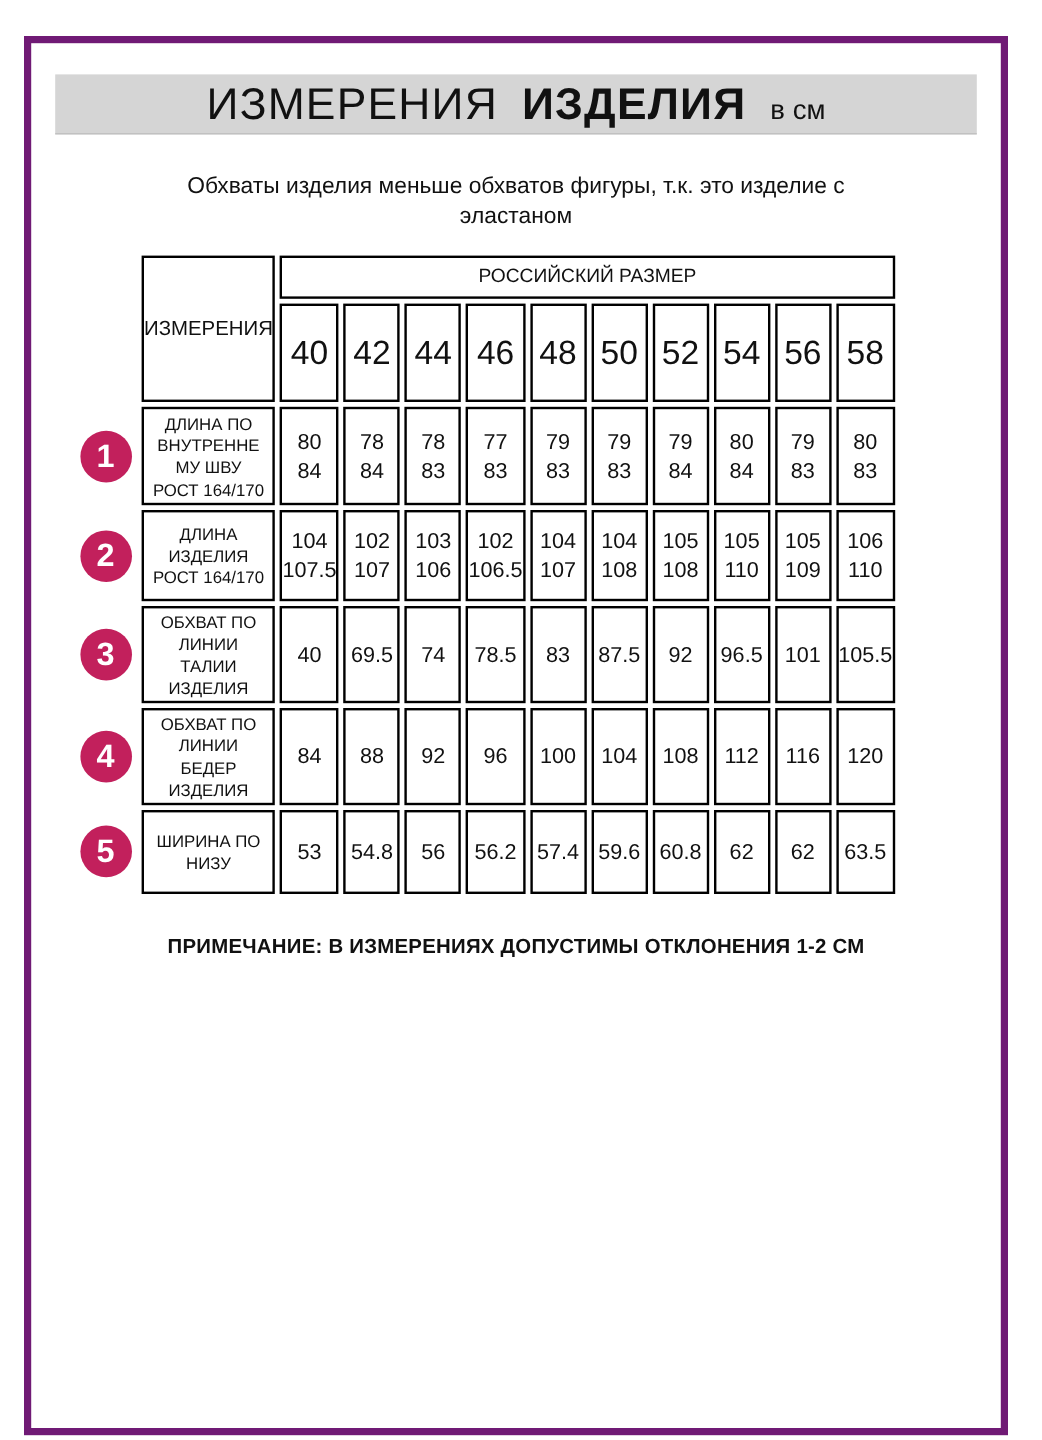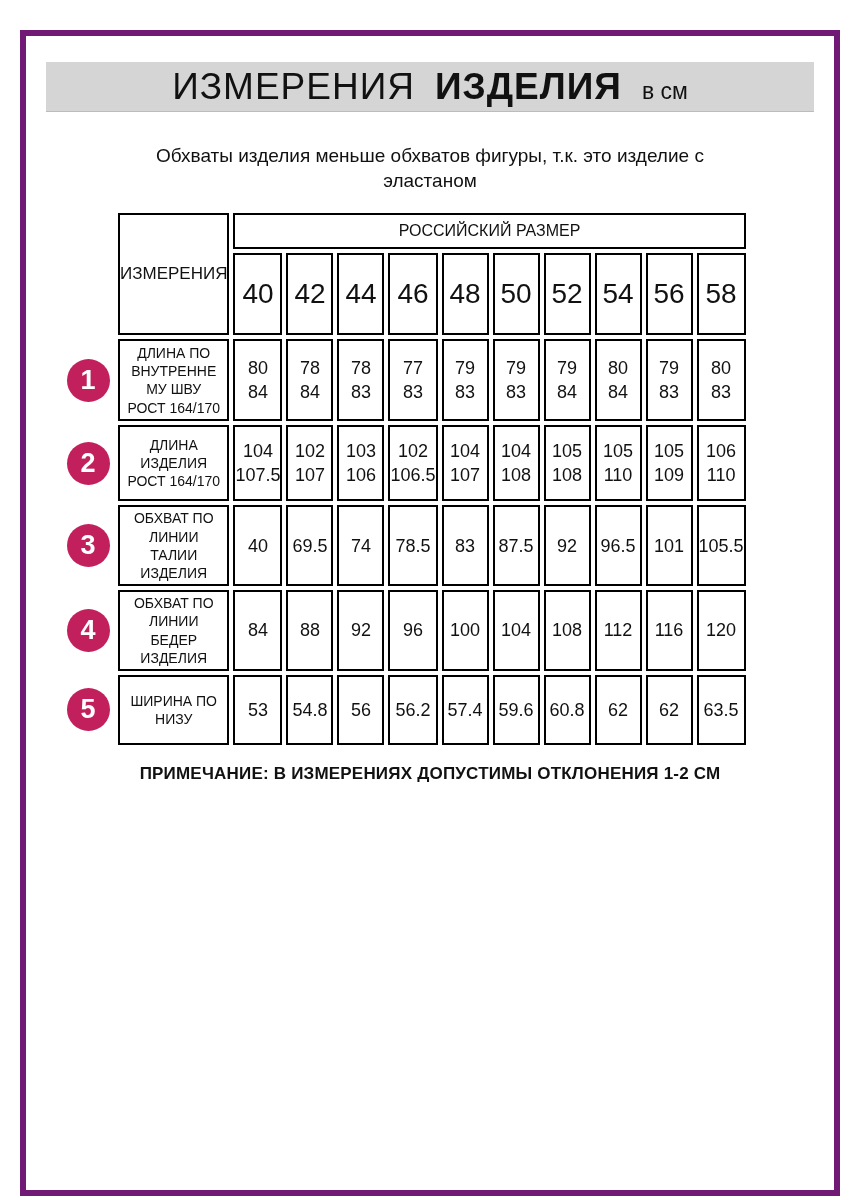--- a/index.html
+++ b/index.html
@@ -106,7 +106,7 @@
     margin: 0 auto;
   }
   .footnote {
-    margin-top: 15px;
+    margin-top: 30px;
     text-align: center;
     font-size: 17px;
     font-weight: 700;

